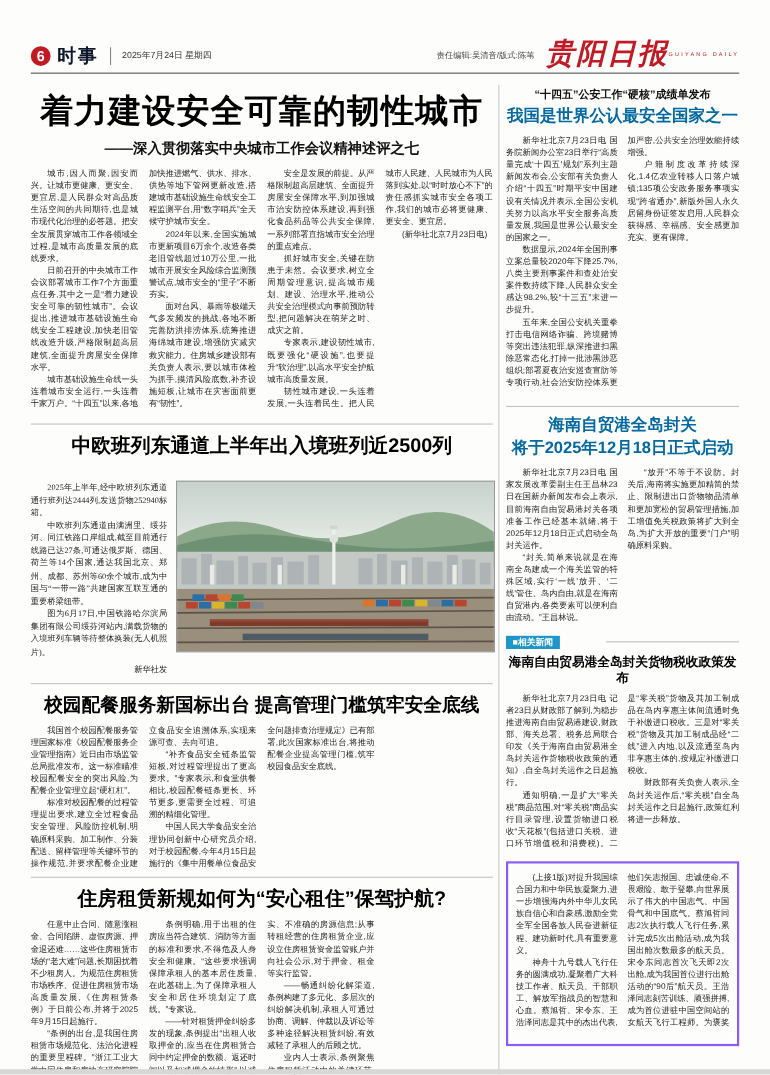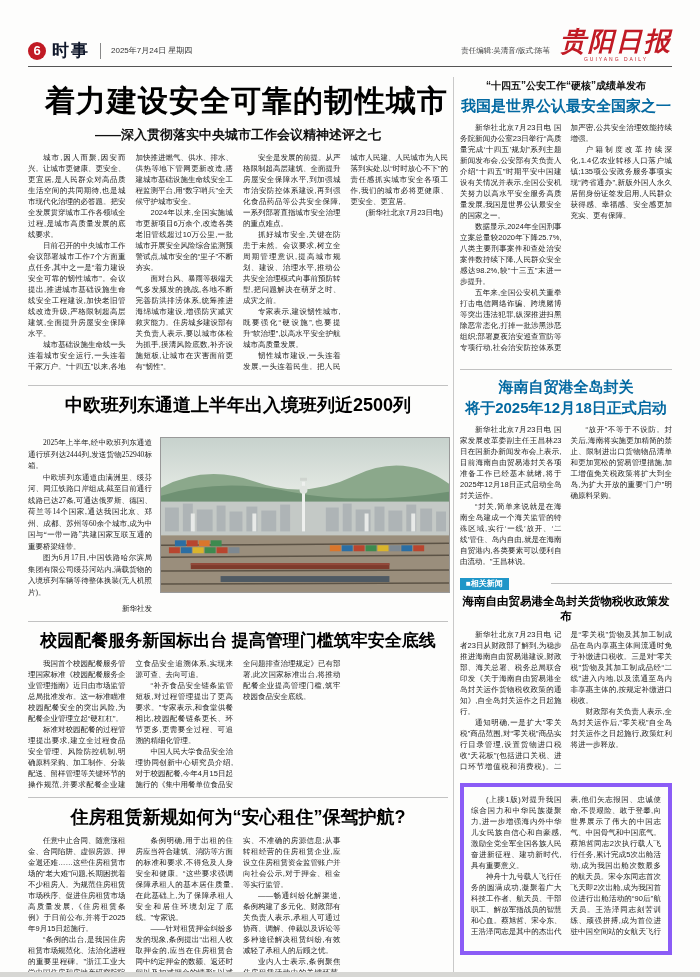--- a/index.html
+++ b/index.html
@@ -17,7 +17,7 @@
   .hdr-date{font-size:8px;color:#333;}
   .hdr-right{display:flex;align-items:flex-end;gap:10px;}
   .editor-line{font-size:7.5px;color:#444;margin-bottom:6px;}
-  .masthead-wrap{display:flex;flex-direction:column;align-items:center;line-height:1;}
+  .masthead-wrap{display:flex;flex-direction:row;align-items:center;line-height:1;}
   .masthead{font-family:"Liberation Serif","DejaVu Serif",serif;font-style:italic;
             font-weight:900;font-size:26px;color:var(--brand_red);letter-spacing:2px;}
   .masthead-en{font-size:5px;color:var(--brand_red);letter-spacing:2px;margin-top:2px;}

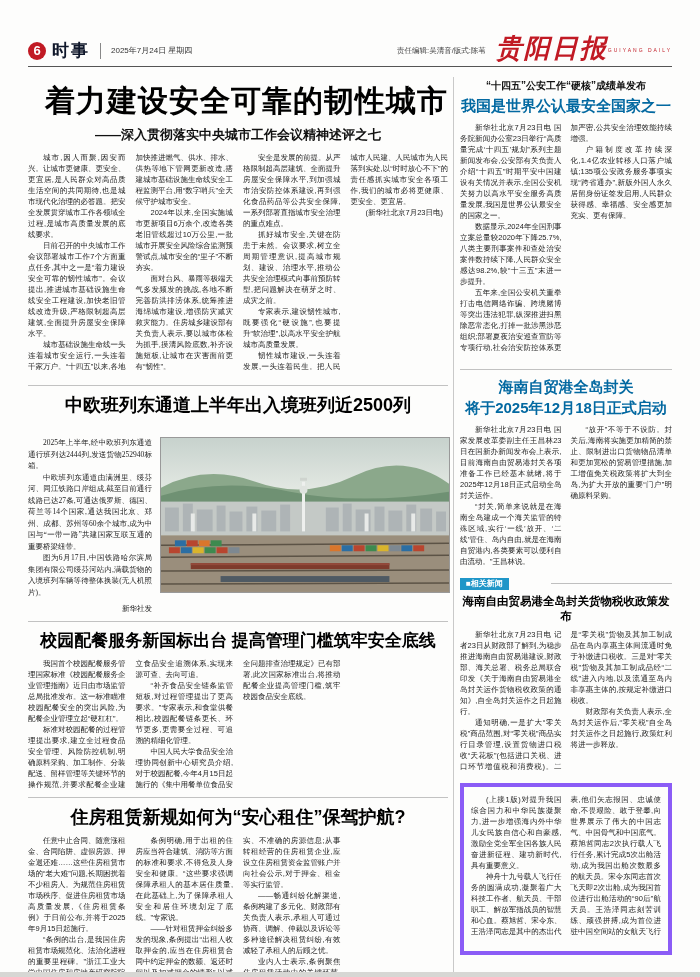--- a/index.html
+++ b/index.html
@@ -29,7 +29,7 @@
   .v-rule{width:1px;background:#c9c9c9;margin:0 6px 0 5px;}
   .right-region{width:212px;}
 
-  .hl-main{font-size:30px;font-weight:900;text-align:right;letter-spacing:1px;color:#000;margin:4px 0 2px;}
+  .hl-main{font-size:30px;font-weight:900;text-align:center;letter-spacing:1px;color:#000;margin:4px 0 2px;}
   .hl-sub{font-size:13px;font-weight:bold;text-align:center;color:#111;margin:4px 0 8px;}
   .hl-sec{font-size:18px;font-weight:900;text-align:center;color:#000;margin:6px 0;}
   .hl-sec2{font-size:17px;font-weight:900;text-align:center;color:#000;margin:6px 0;}

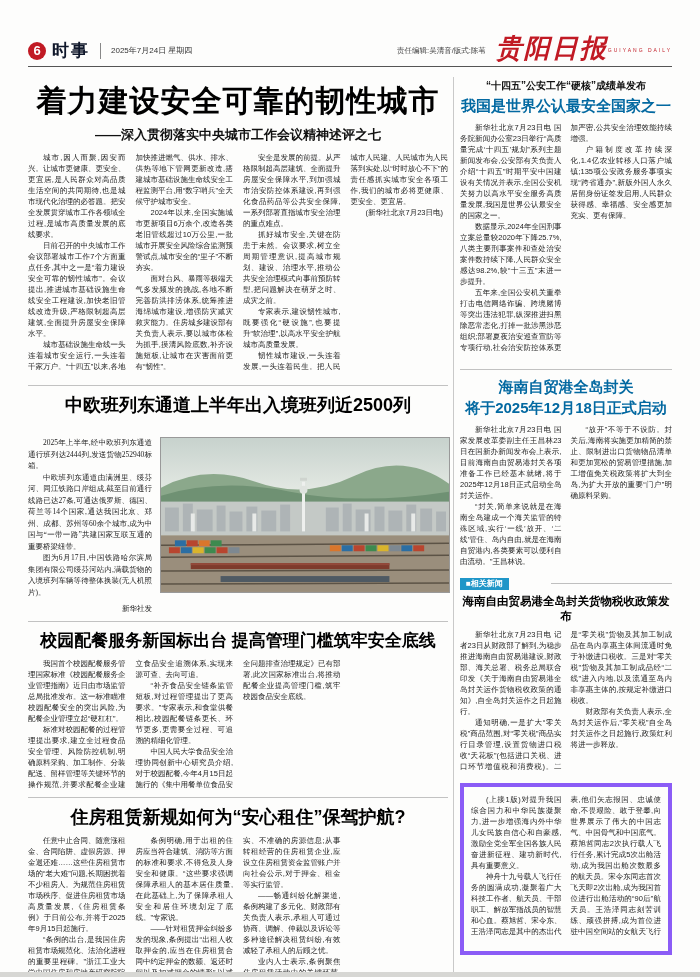--- a/index.html
+++ b/index.html
@@ -60,7 +60,7 @@
   .tag-line{flex:1;height:1px;background:#bfbfbf;margin-left:4px;}
 
   
-  .cont-box{border:4px solid #8b5cf6;padding:7px 7px;margin-top:8px;height:150px;overflow:hidden;}
+  .cont-box{border:2px solid #8b5cf6;padding:7px 7px;margin-top:8px;height:150px;overflow:hidden;}
   .cont-box .cols-2{height:100%;}
 
   .page-edge{position:absolute;left:0;bottom:0;width:700px;height:5px;background:#d7d7d4;}

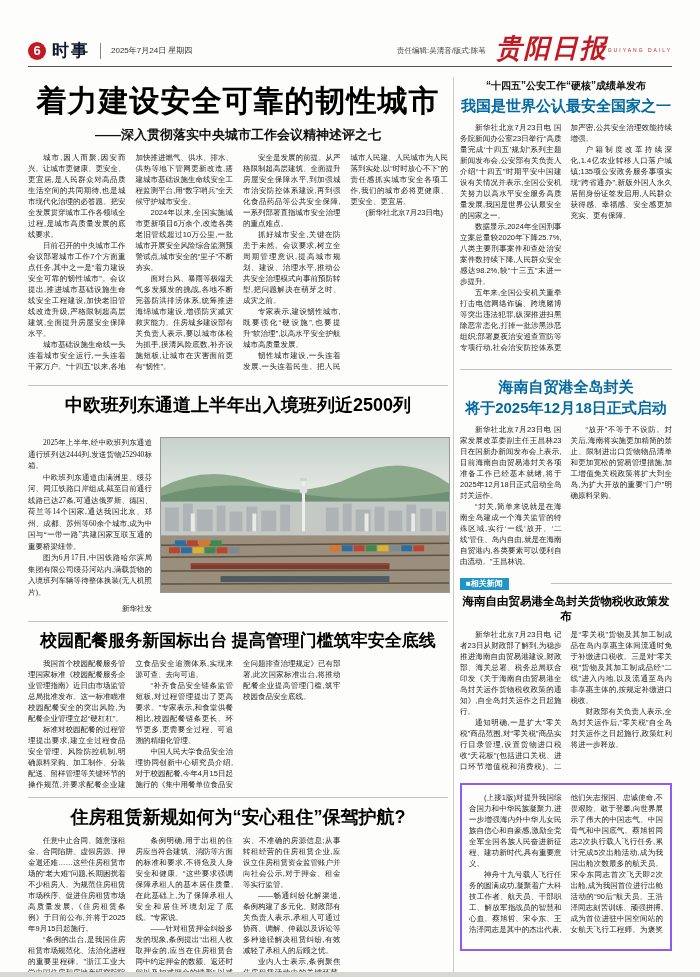--- a/index.html
+++ b/index.html
@@ -220,7 +220,7 @@
               <p>条例明确,用于出租的住房应当符合建筑、消防等方面的标准和要求,不得危及人身安全和健康。“这些要求强调保障承租人的基本居住质量,在此基础上,为了保障承租人安全和居住环境划定了底线。”专家说。</p>
               <p>——针对租赁押金纠纷多发的现象,条例提出“出租人收取押金的,应当在住房租赁合同中约定押金的数额、返还时间以及扣减押金的情形”,以减少承租人的损失和担忧。</p>
               <p>——针对虚假房源等失信行为,条例明确不得发布不真实、不准确的房源信息;从事转租经营的住房租赁企业,应设立住房租赁资金监管账户并向社会公示,对于押金、租金等实行监管。</p>
-              <p>——畅通纠纷化解渠道,条例构建了多元化、财政部有关负责人表示,承租人可通过协商、调解、仲裁以及诉讼等多种途径解决租赁纠纷,有效减轻了承租人的后顾之忧。</p>
+              <p>——畅通纠纷化解渠道,条例构建了多元化、多层次的纠纷解决机制,承租人可通过协商、调解、仲裁以及诉讼等多种途径解决租赁纠纷,有效减轻了承租人的后顾之忧。</p>
               <p>业内人士表示,条例聚焦住房租赁活动中的关键环节,回应了社会关切,随着配套政策陆续落地,将为“安心租住”提供更有力的制度保障。</p>
             </div>
         </article>

